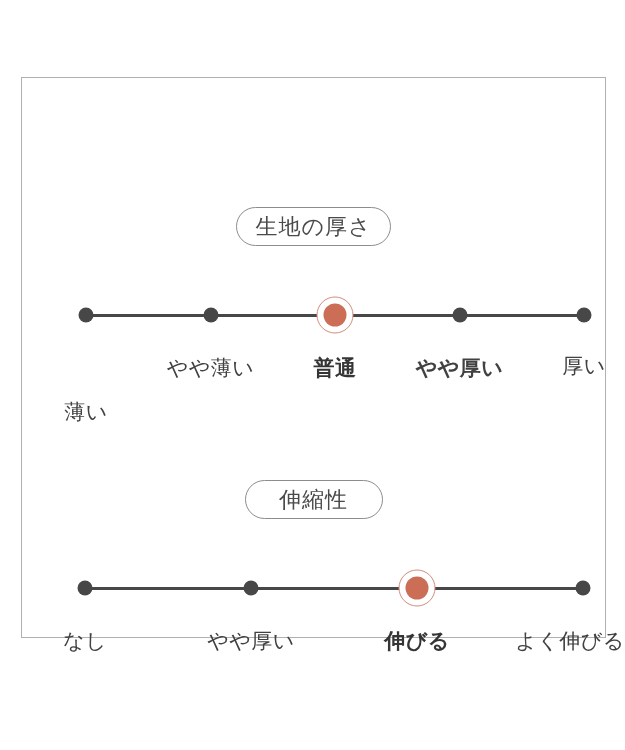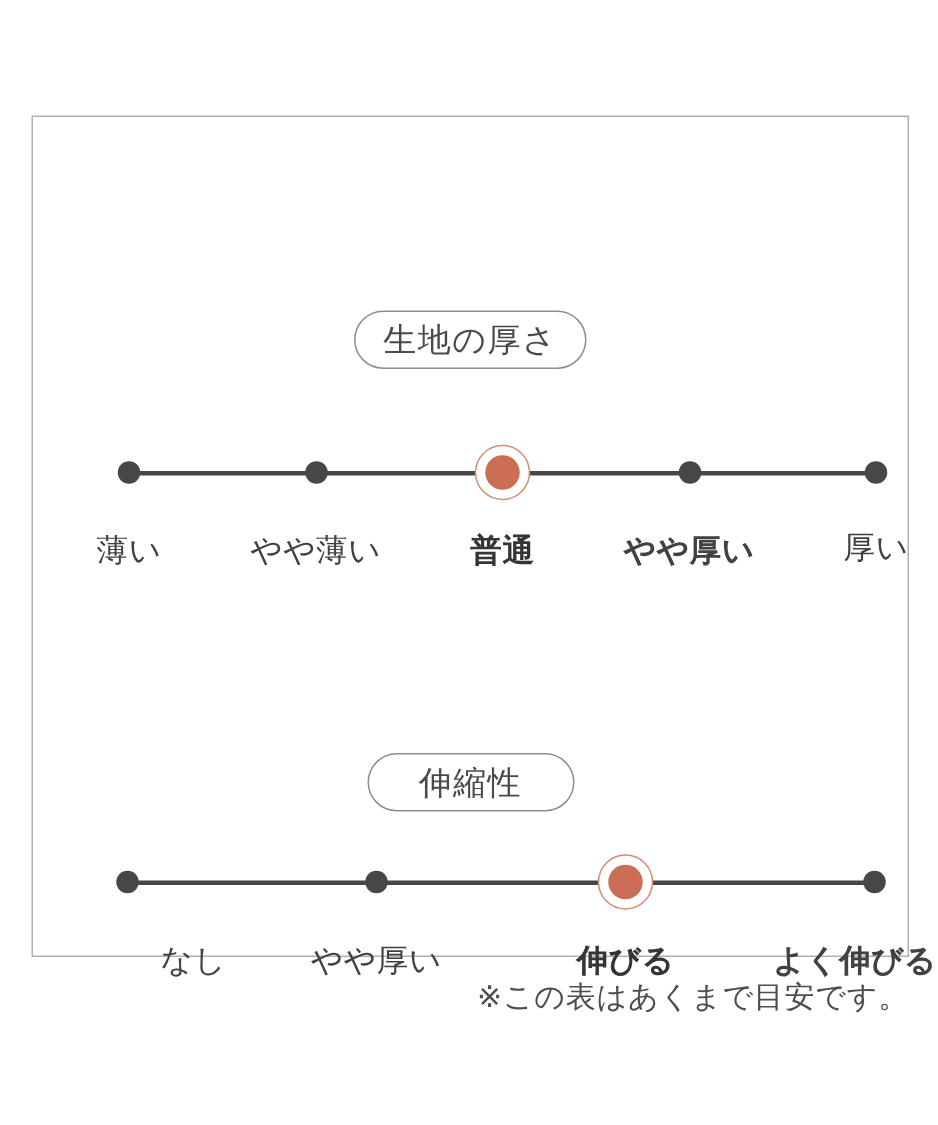--- a/index.html
+++ b/index.html
@@ -86,7 +86,7 @@
           </div>
           <div class="dot" style="left: 75%;"></div>
           <div class="dot" style="left: 100%;"></div>
-          <div class="lbl" style="left: 0%;">薄い</div>
+          <div class="lbl" style="left: 0%; margin-top: 44px;">薄い</div>
           <div class="lbl" style="left: 25%; text-align: center;">やや薄い</div>
           <div class="lbl selected" style="left: 50%;">普通</div>
           <div class="lbl" style="left: 75%; font-weight: bold;">やや厚い</div>

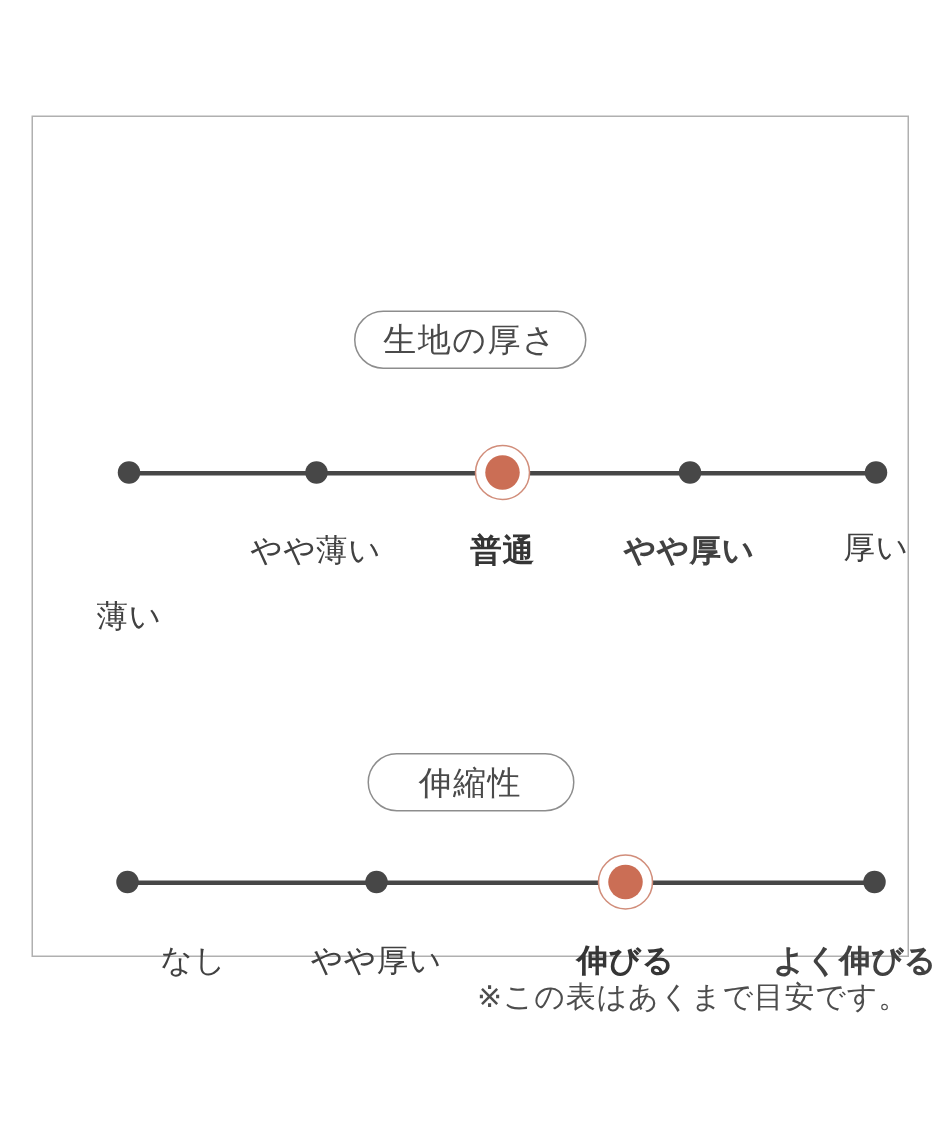--- a/index.html
+++ b/index.html
@@ -32,7 +32,7 @@
     color:#4a4a4a; background:#fff; white-space:nowrap;
   }
   .pill-thickness { top:129px; }
-  .pill-stretch  { top:424px; }
+  .pill-stretch  { top:402px; }
 
   .track { position:absolute; height:0; }
   .track::before {

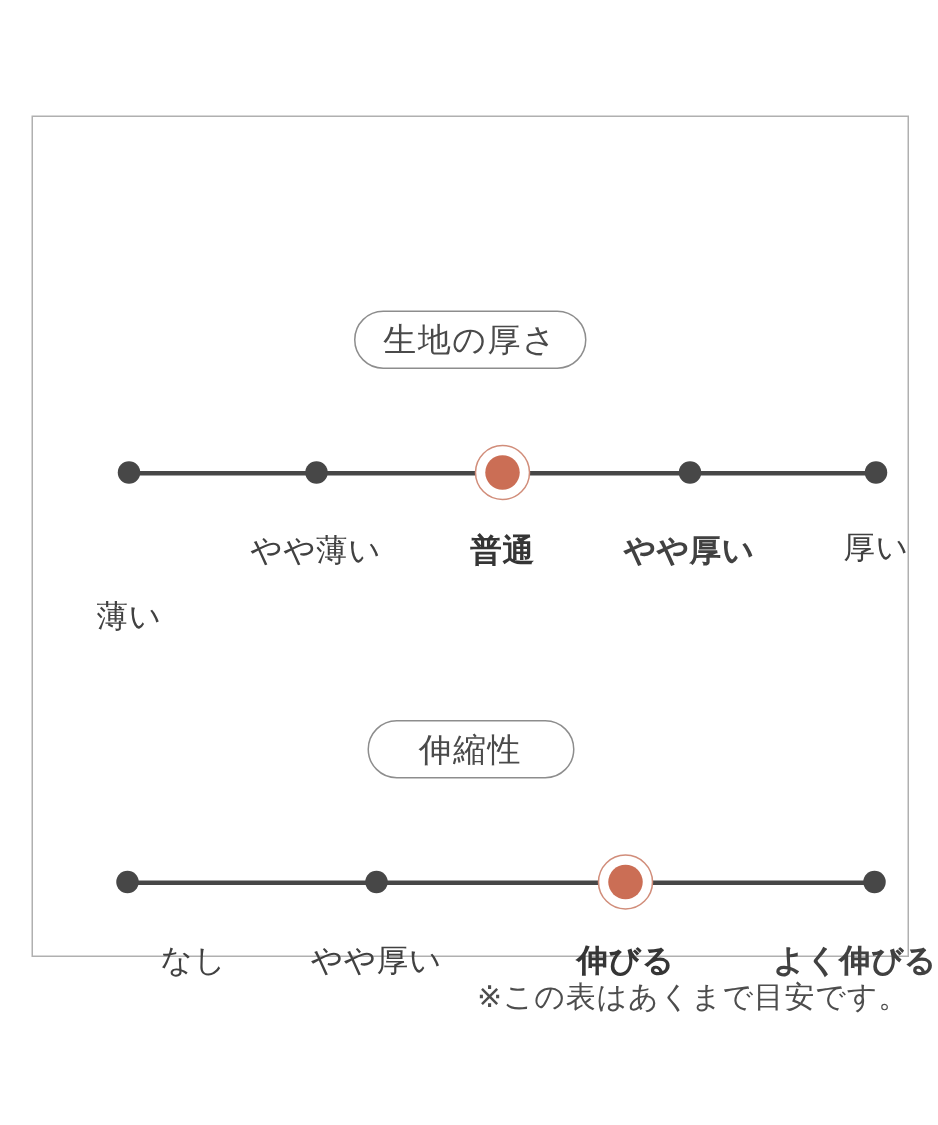--- a/index.html
+++ b/index.html
@@ -103,7 +103,7 @@
             <span class="inner"></span>
           </div>
           <div class="dot" style="left: 100%;"></div>
-          <div class="lbl" style="left: 0%; margin-left: 44px;">なし</div>
+          <div class="lbl" style="left: 0%;">なし</div>
           <div class="lbl" style="left: 33.3333%;">やや厚い</div>
           <div class="lbl selected" style="left: 66.6667%;">伸びる</div>
           <div class="lbl" style="left: 100%; font-weight: bold;">よく伸びる</div>

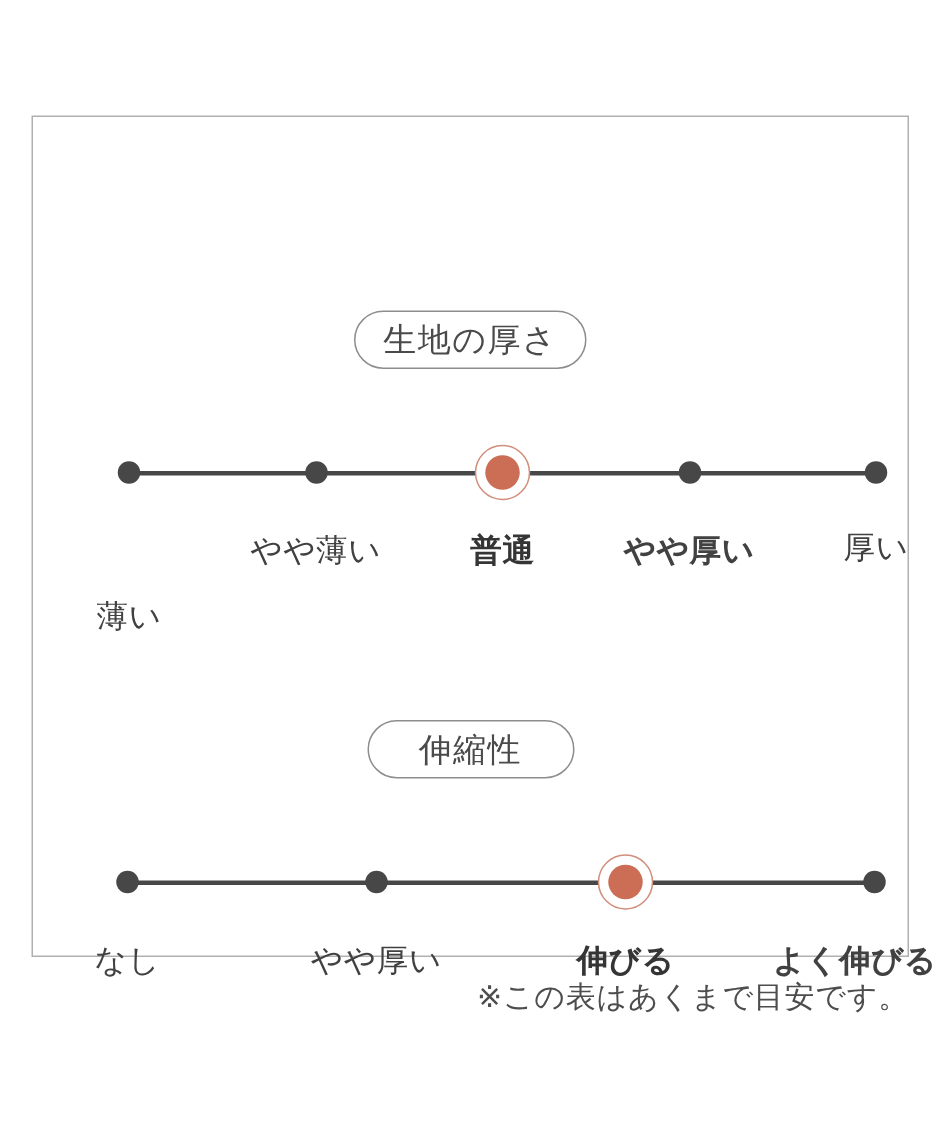--- a/index.html
+++ b/index.html
@@ -106,7 +106,7 @@
           <div class="lbl" style="left: 0%;">なし</div>
           <div class="lbl" style="left: 33.3333%;">やや厚い</div>
           <div class="lbl selected" style="left: 66.6667%;">伸びる</div>
-          <div class="lbl" style="left: 100%; font-weight: bold;">よく伸びる</div>
+          <div class="lbl" style="left: 100%;">よく伸びる</div>
         </div>
     </section>
 

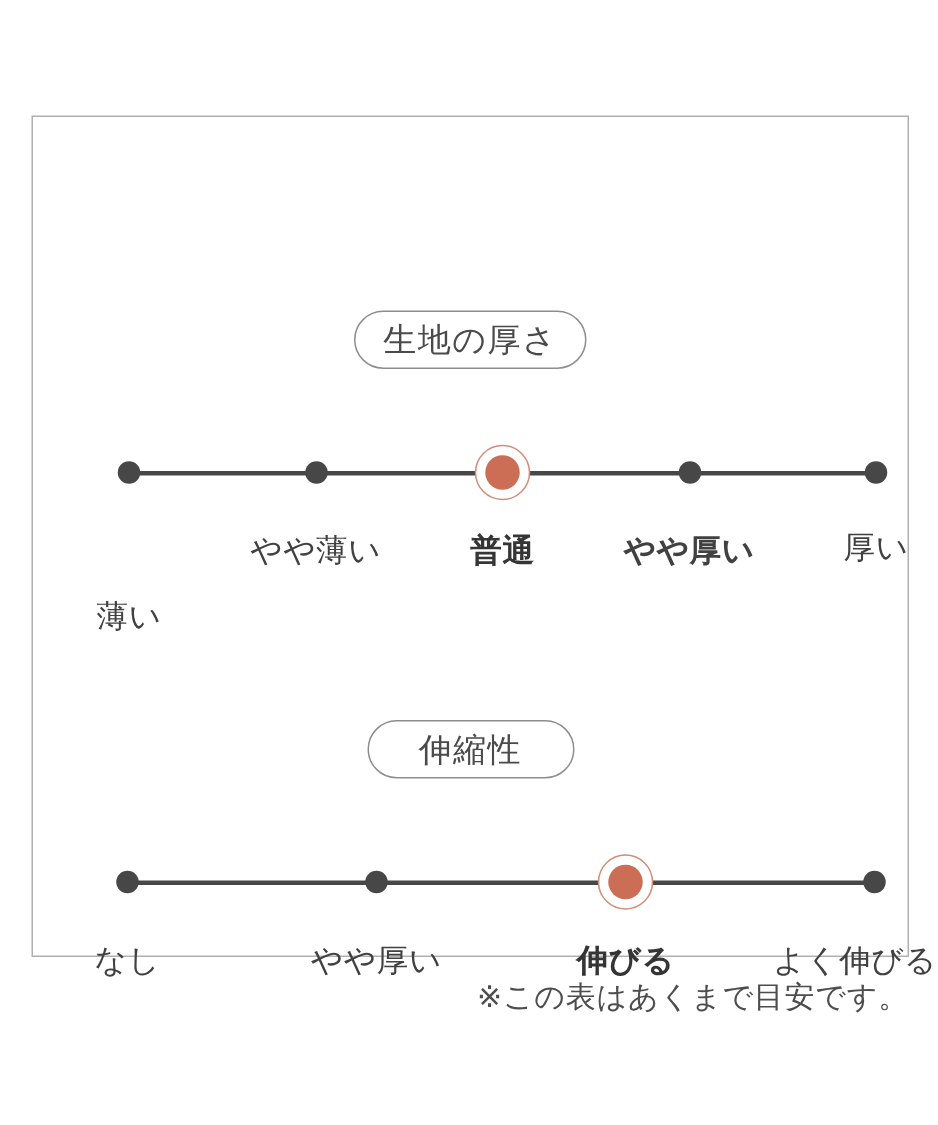--- a/index.html
+++ b/index.html
@@ -112,7 +112,6 @@
 
   </div>
 
-  <div class="footnote">※この表はあくまで目安です。</div>
 </div>
 
 </body></html>

